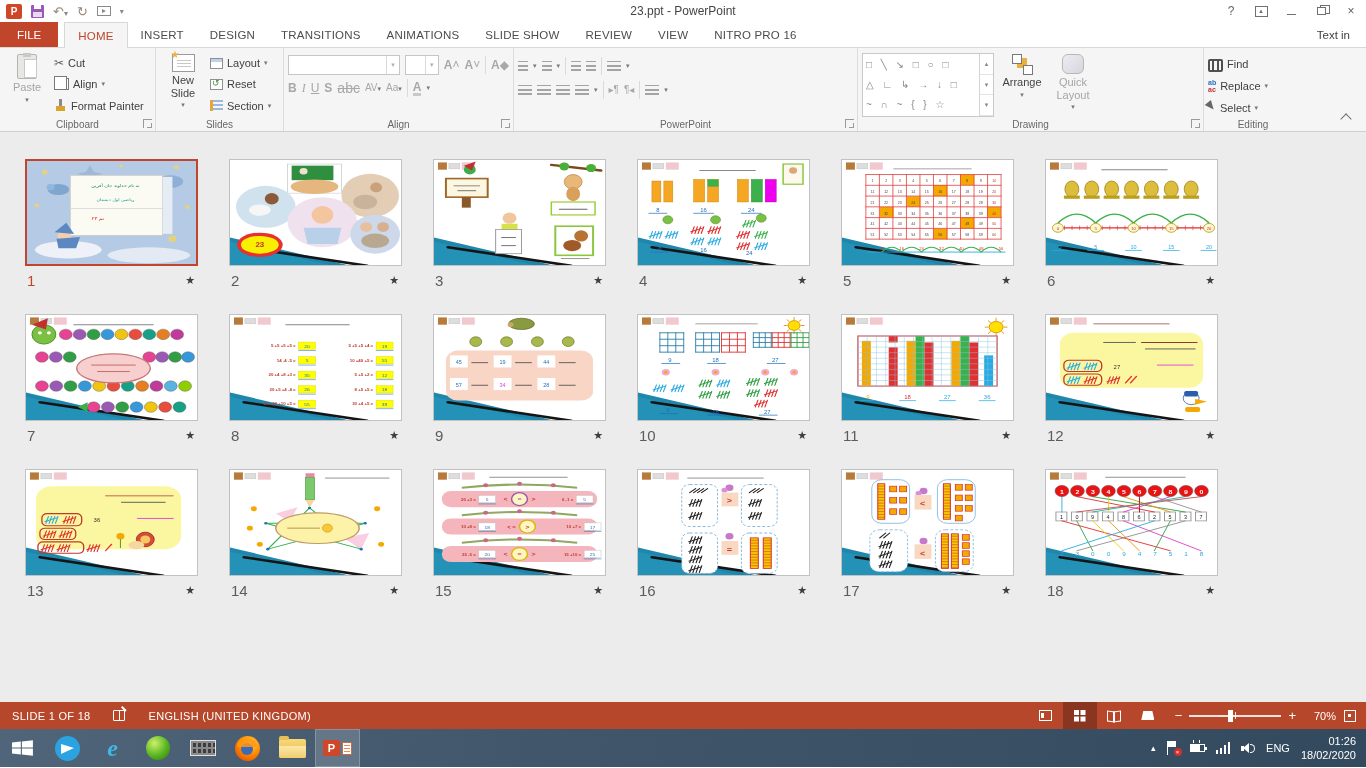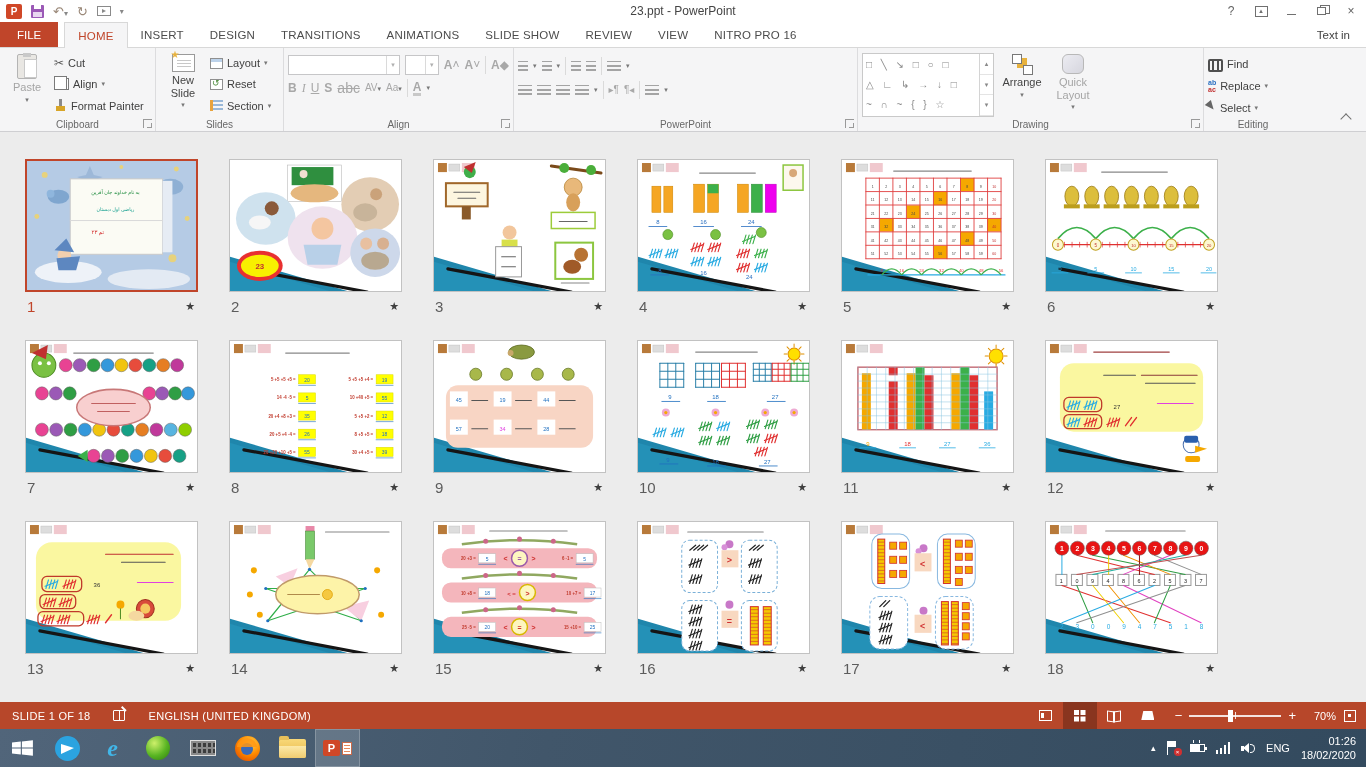--- a/index.html
+++ b/index.html
@@ -98,7 +98,7 @@
 .main{height:570px;background:#ececec;padding:27px 0 0 25px;overflow:hidden}
 .sgrid{display:grid;grid-template-columns:repeat(6,173px);column-gap:31px;row-gap:21px}
 .cell{width:173px}
-.thumb{width:173px;height:133px;background:#fff;border:1px solid #c2c2c2;overflow:hidden}
+.thumb{width:173px;height:107px;background:#fff;border:1px solid #c2c2c2;overflow:hidden}
 .cell.sel .thumb{border:2px solid #C0452A}
 .thumb svg{display:block;width:100%;height:100%}
 .meta{height:27px;display:flex;align-items:center;justify-content:space-between;padding:2px 3px 0 2px}

